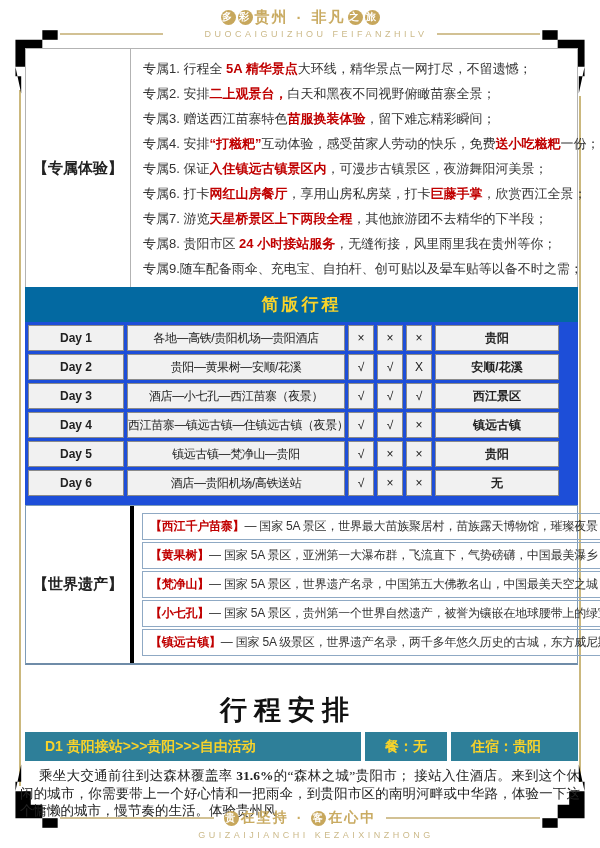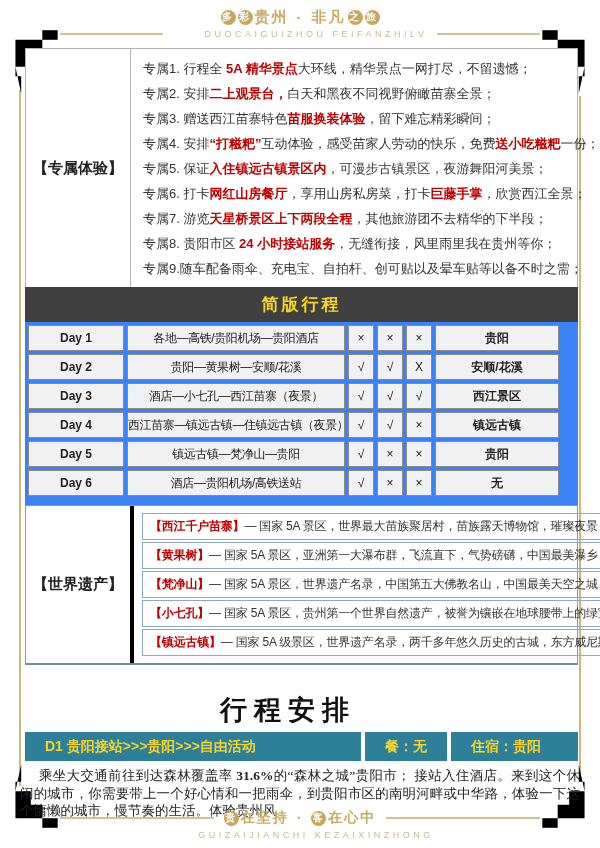--- a/index.html
+++ b/index.html
@@ -41,7 +41,7 @@
   .bold{font-weight:bold;}
   
   #simple-header{position:absolute;left:25px;top:287px;width:553px;height:35px;
-    background:#404040;color:#f8d32a;font-size:17px;font-weight:bold;letter-spacing:3px;
+    background:#0369a1;color:#f8d32a;font-size:17px;font-weight:bold;letter-spacing:3px;
     display:flex;align-items:center;justify-content:center;box-sizing:border-box;}
   #day-table-wrap{position:absolute;left:25px;top:322px;width:553px;height:183px;
     background:#3b82f6;box-sizing:border-box;padding:0 16px 8px 0;}

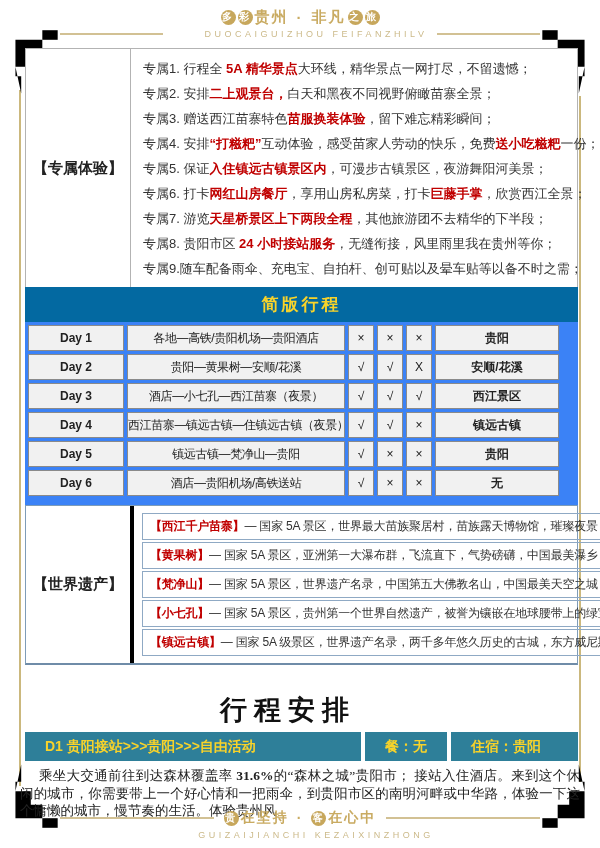--- a/index.html
+++ b/index.html
@@ -44,7 +44,7 @@
     background:#0369a1;color:#f8d32a;font-size:17px;font-weight:bold;letter-spacing:3px;
     display:flex;align-items:center;justify-content:center;box-sizing:border-box;}
   #day-table-wrap{position:absolute;left:25px;top:322px;width:553px;height:183px;
-    background:#3b82f6;box-sizing:border-box;padding:0 16px 8px 0;}
+    background:#1d4ed8;box-sizing:border-box;padding:0 16px 8px 0;}
   table.days{border-collapse:separate;border-spacing:3px;width:537px;table-layout:fixed;}
   table.days td{background:#f1f1f1;border:1px solid #8a8a8a;height:24px;
     font-size:12px;color:#222;text-align:center;vertical-align:middle;padding:0;}

